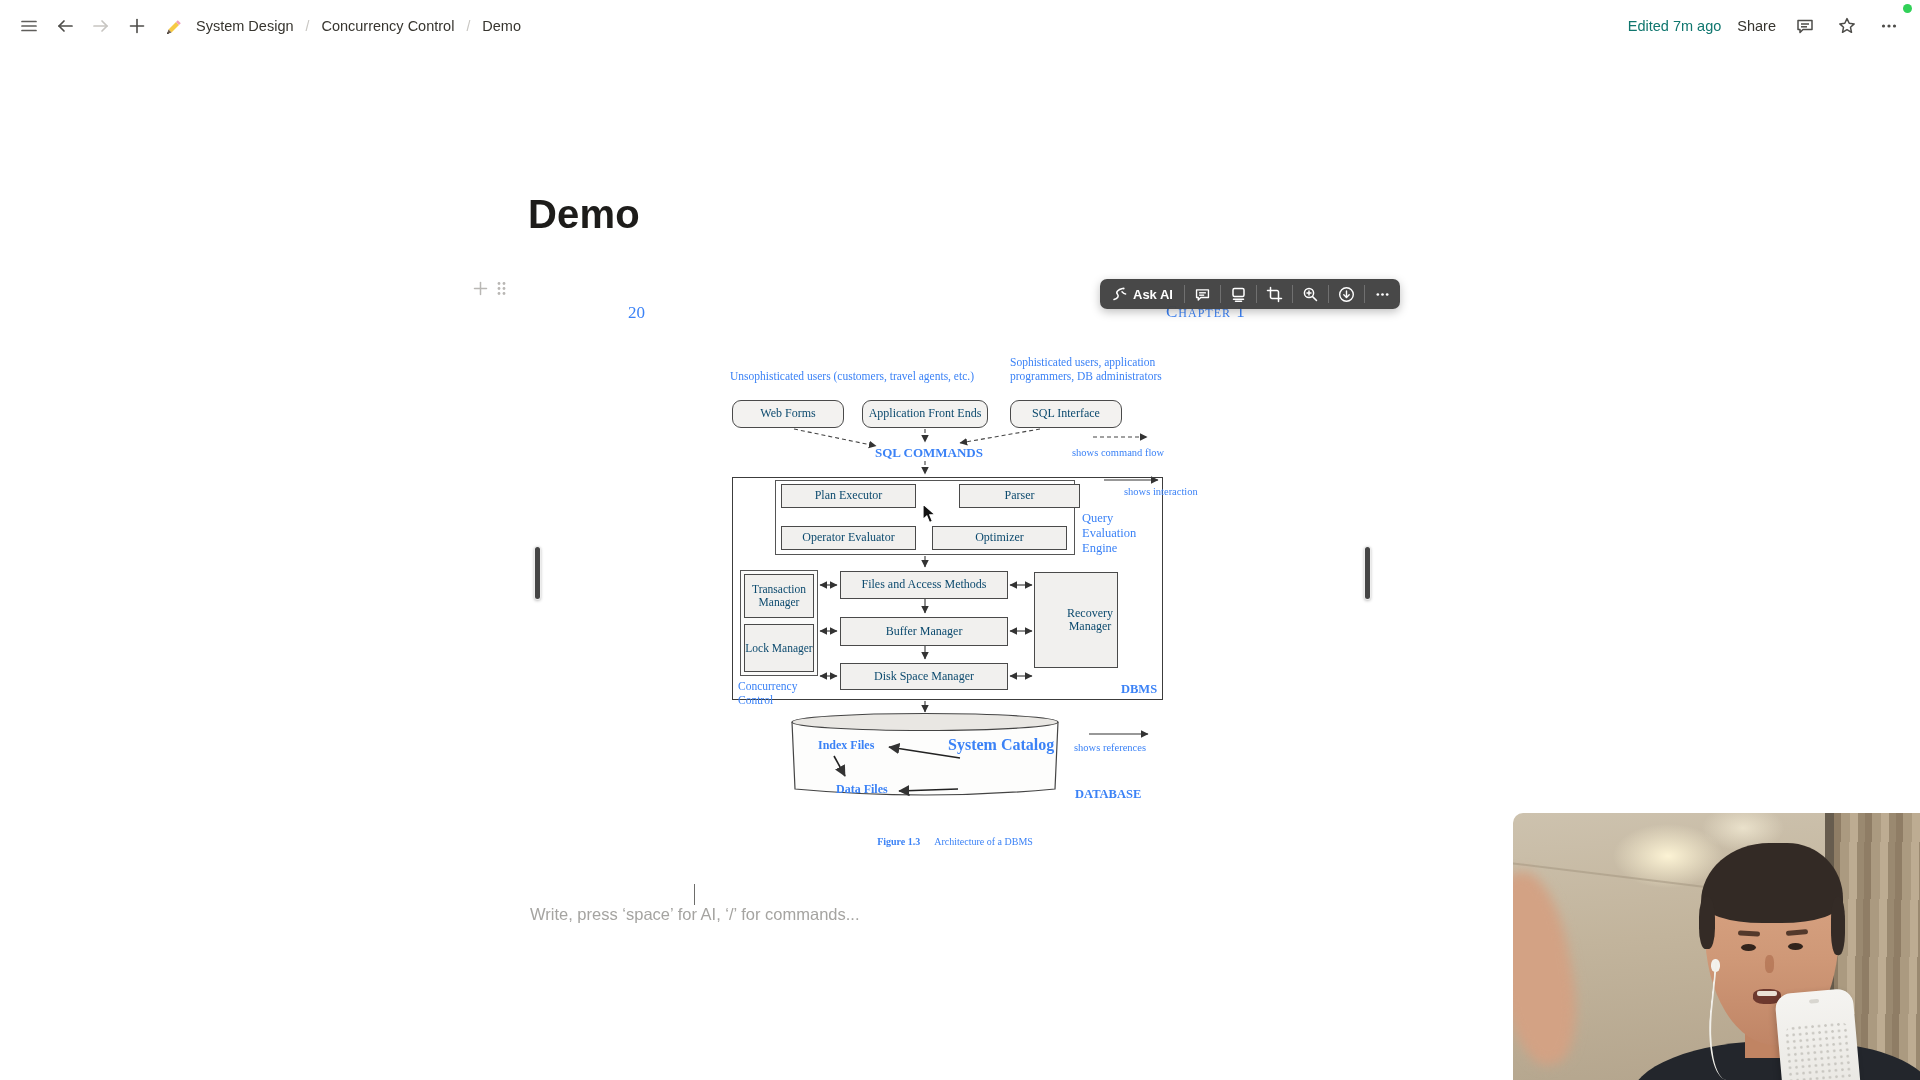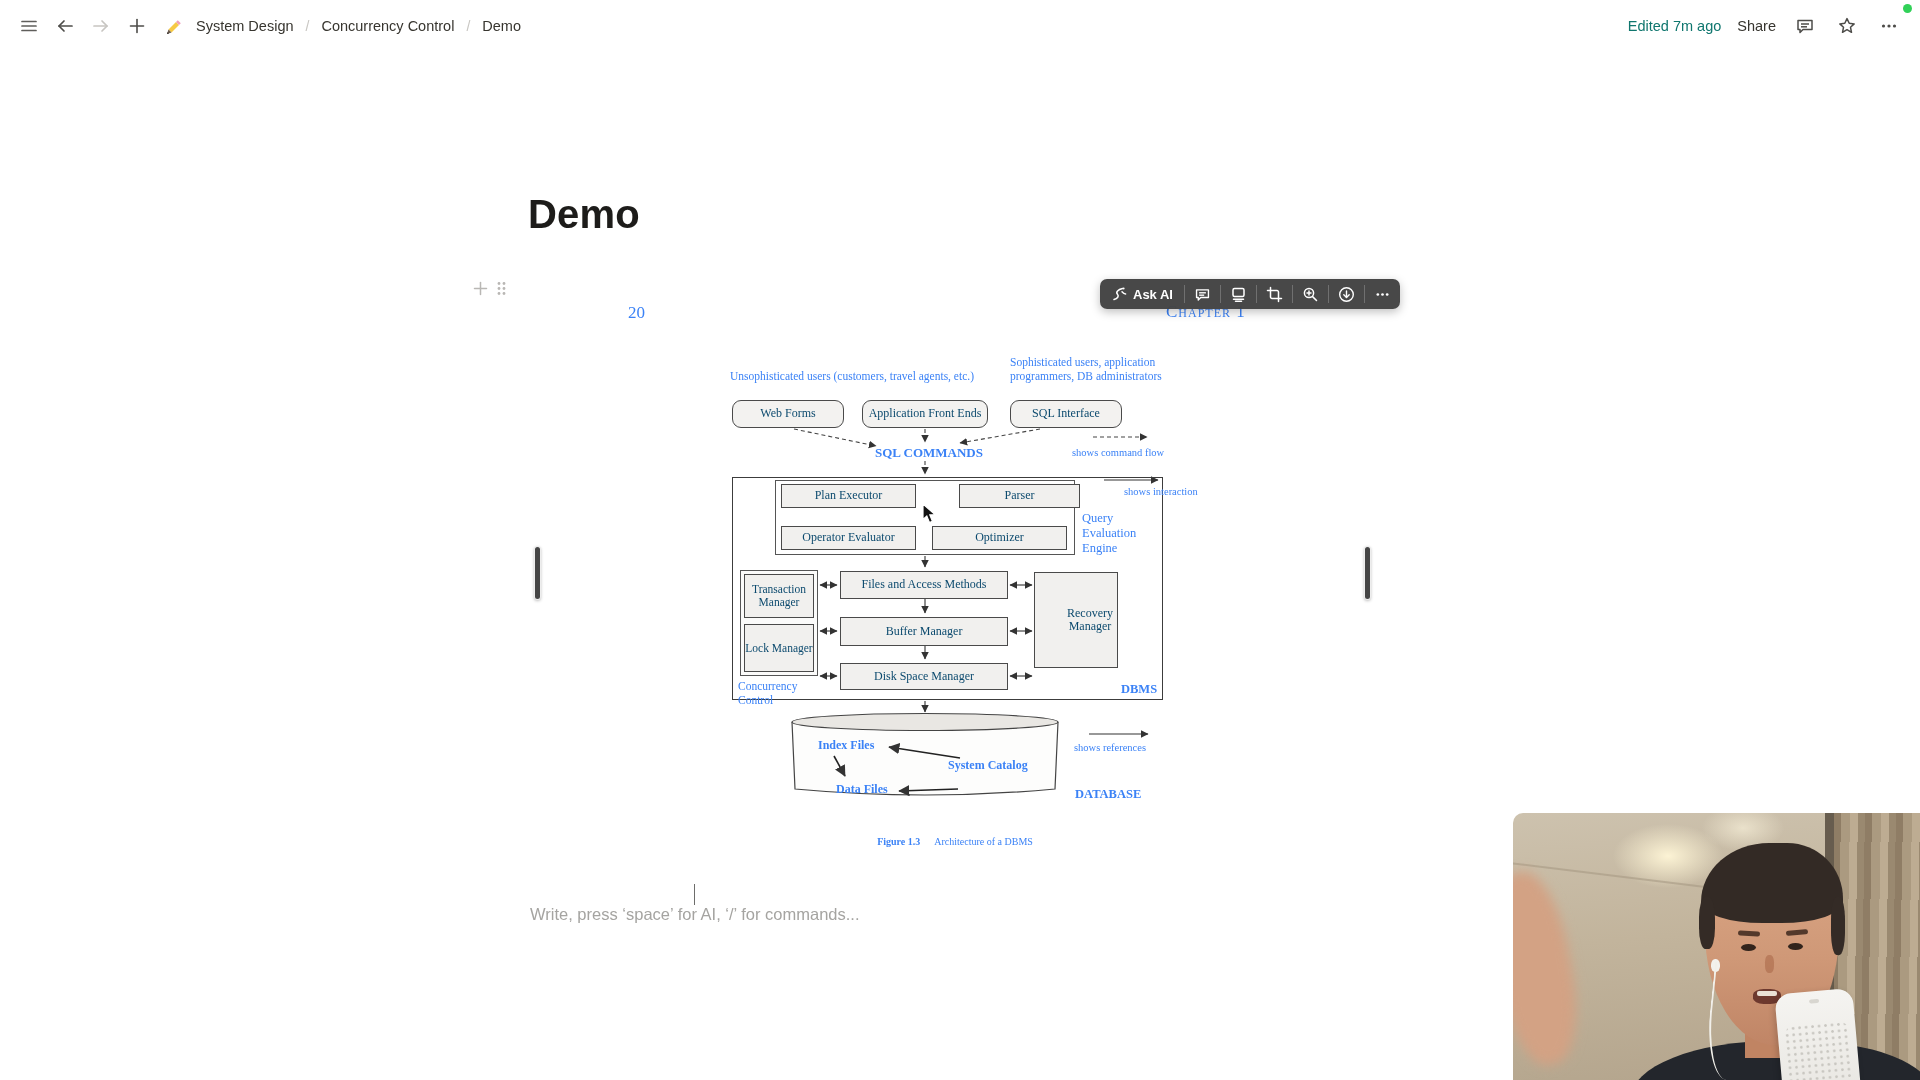--- a/index.html
+++ b/index.html
@@ -297,7 +297,7 @@
   <div class="t serif" style="left:573px; top:392px; font-size:12.5px; font-weight:700;">DBMS</div>
 
   <div class="t serif" style="left:270px; top:448px; font-size:12px; font-weight:700;">Index Files</div>
-  <div class="t serif" style="left:400px; top:468px; font-size:12px; font-weight:700;">System Catalog</div>
+  <div class="t serif" style="left:400px; top:446px; font-size:16px; font-weight:700;">System Catalog</div>
   <div class="t serif" style="left:288px; top:492px; font-size:12px; font-weight:700;">Data Files</div>
   <div class="t serif legend" style="left:526px; top:452px; white-space:nowrap;">shows references</div>
   <div class="t serif" style="left:527px; top:497px; font-size:12.5px; font-weight:700;">DATABASE</div>

